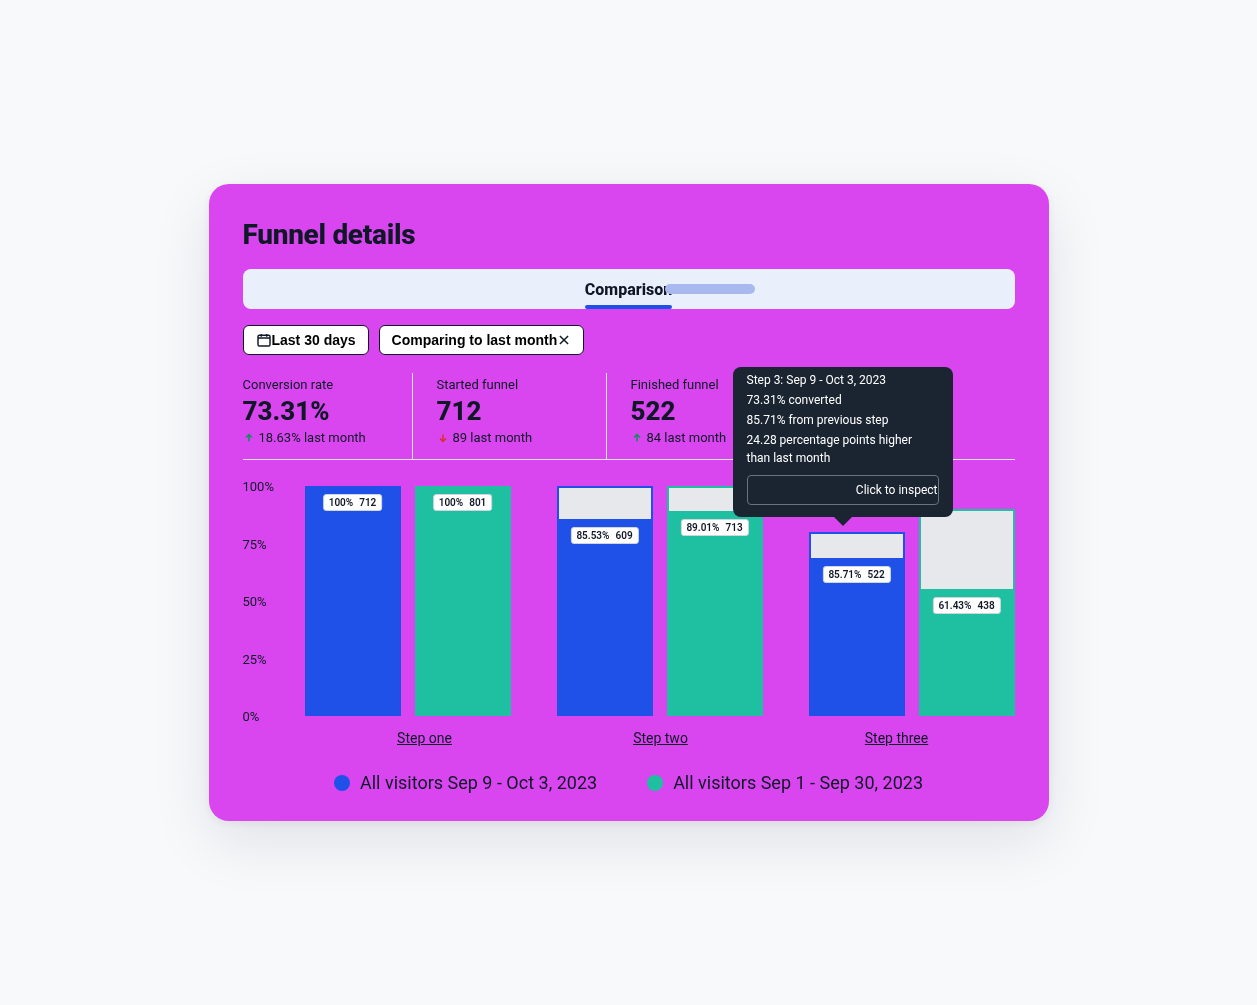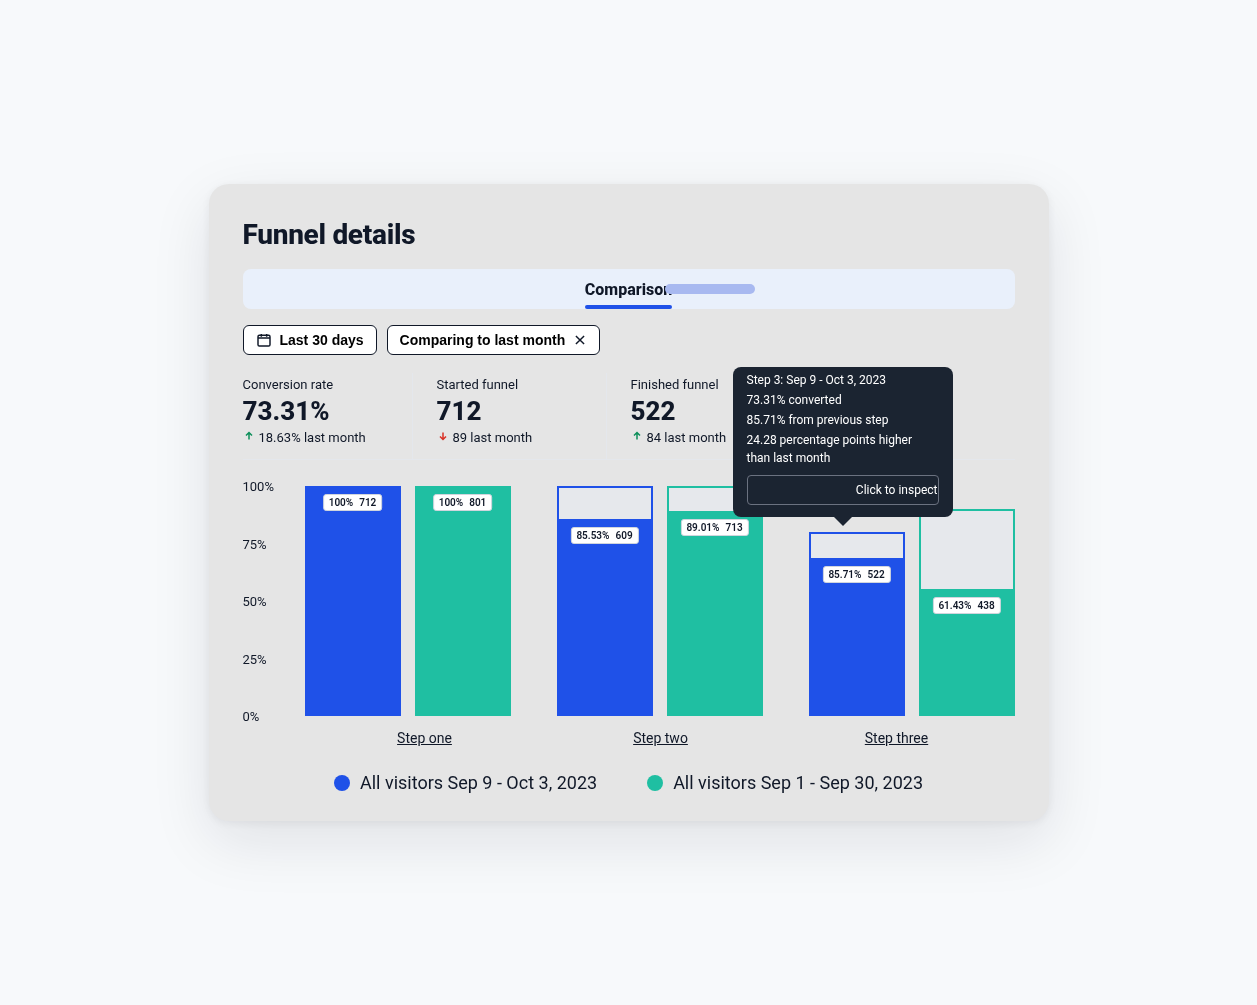--- a/index.html
+++ b/index.html
@@ -15,7 +15,7 @@
   }
   .card {
     width: 840px;
-    background: #e5e5e5;
+    background: #d946ef;
     border-radius: 20px;
     box-shadow: 0 20px 60px rgba(16,24,40,0.10), 0 2px 8px rgba(16,24,40,0.06);
     padding: 34px 34px 28px 34px;

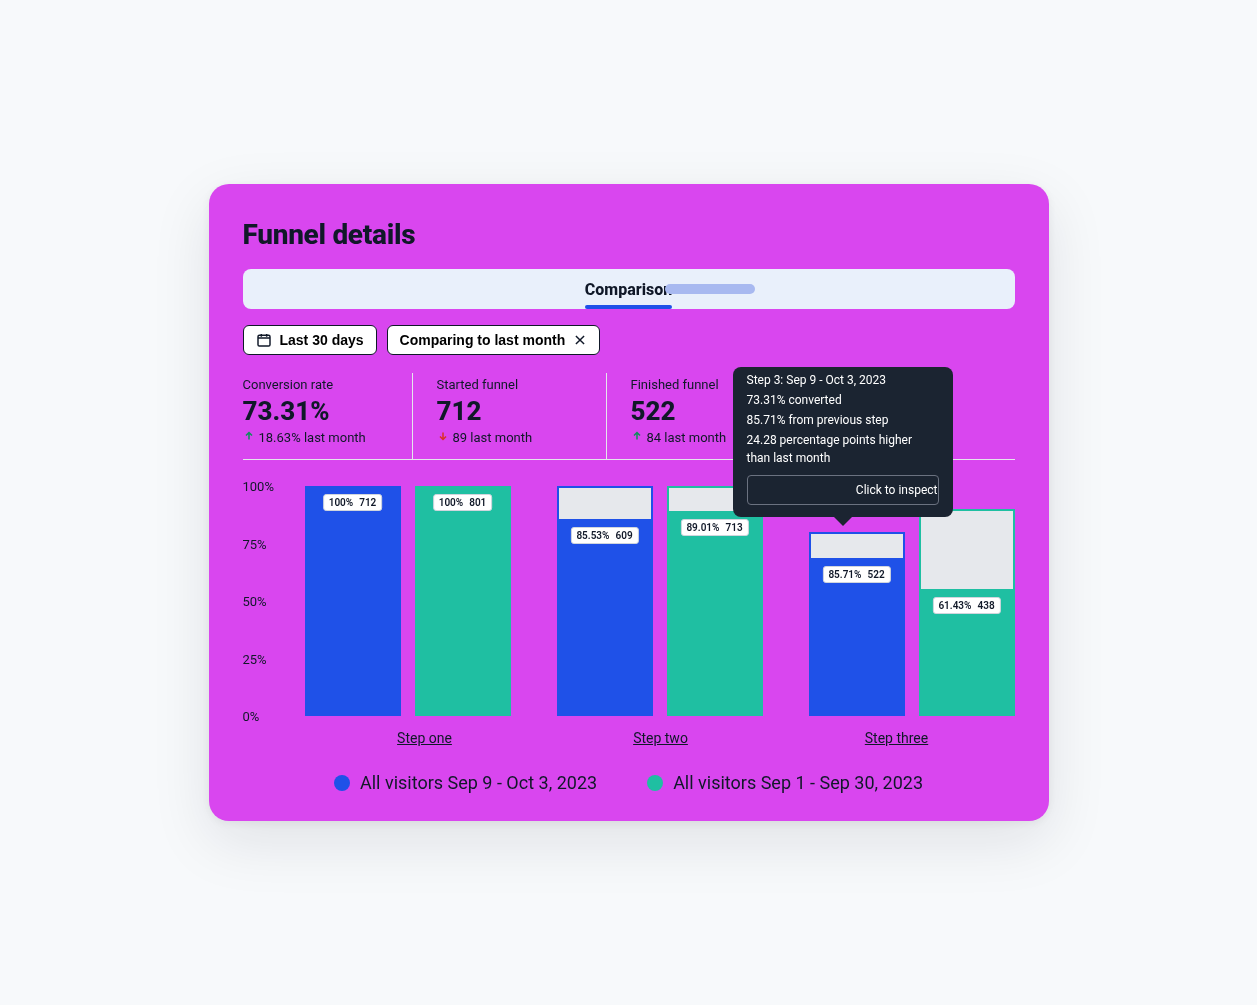--- a/index.html
+++ b/index.html
@@ -72,7 +72,6 @@
   .chip {
     display: inline-flex;
     align-items: center;
-    gap: 8px;
     border: 1.5px solid #101828;
     border-radius: 6px;
     padding: 6px 12px;

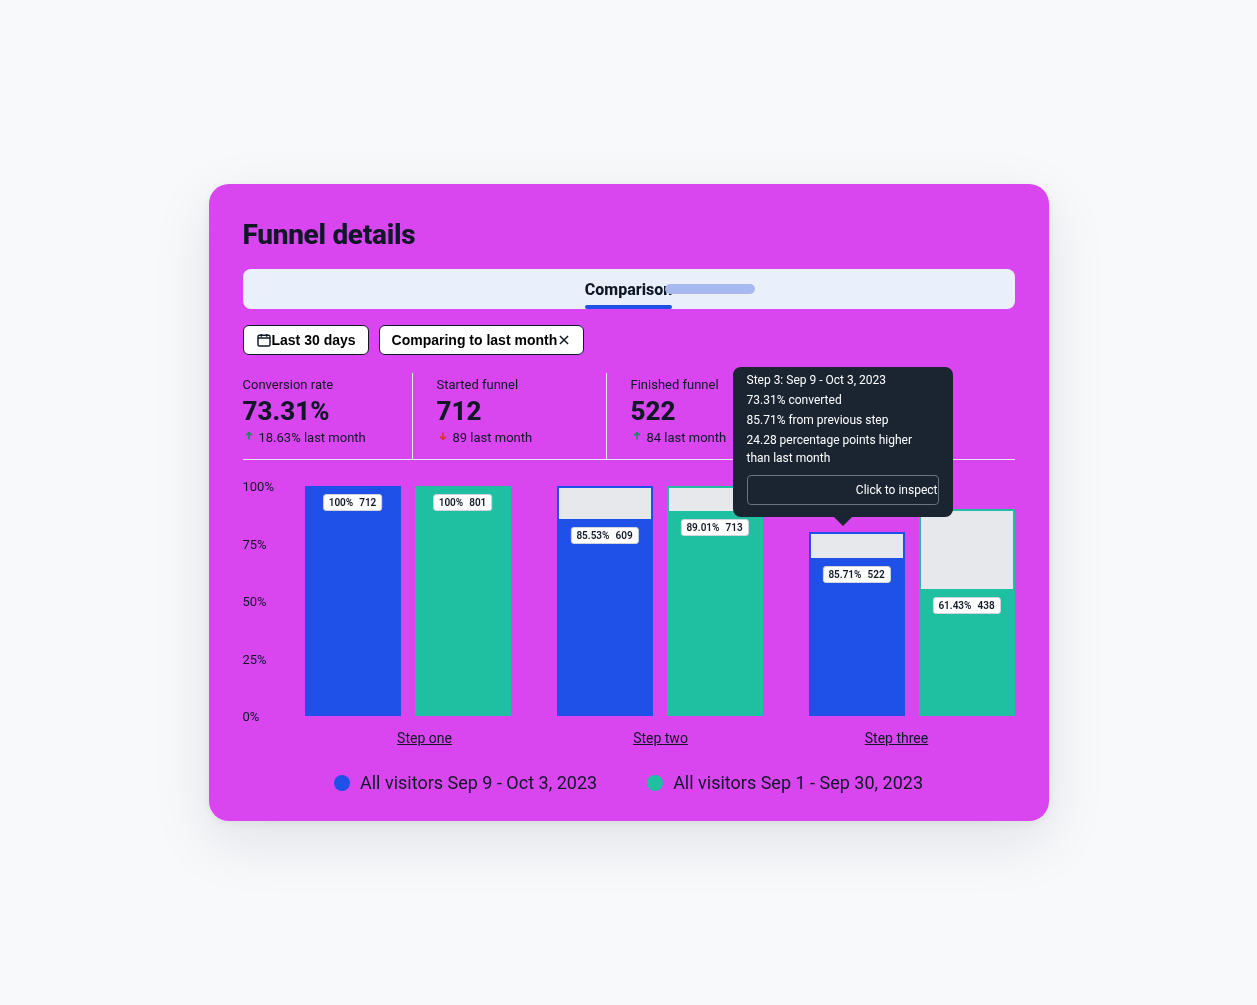--- a/index.html
+++ b/index.html
@@ -96,7 +96,7 @@
   .kpi:last-child { border-right: none; margin-right: 0; }
   .kpi-label { font-size: 13px; color: #101828; margin-bottom: 4px; }
   .kpi-value { font-size: 26px; font-weight: 800; margin-bottom: 4px; }
-  .kpi-delta { font-size: 13px; display: flex; align-items: flex-start; gap: 4px; }
+  .kpi-delta { font-size: 13px; display: flex; align-items: center; gap: 4px; }
   .up { color: #0d8f5a; }
   .down { color: #d93025; }
   .delta-text { color: #101828; }

